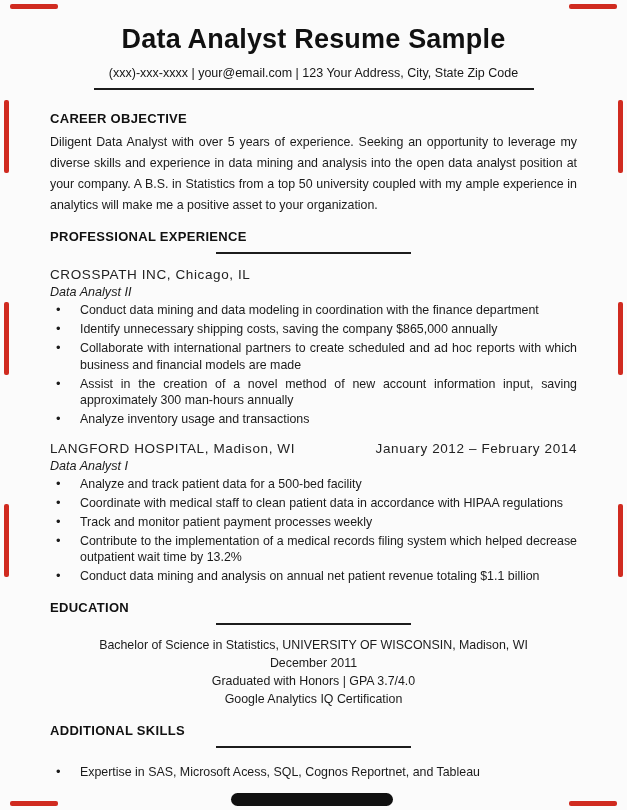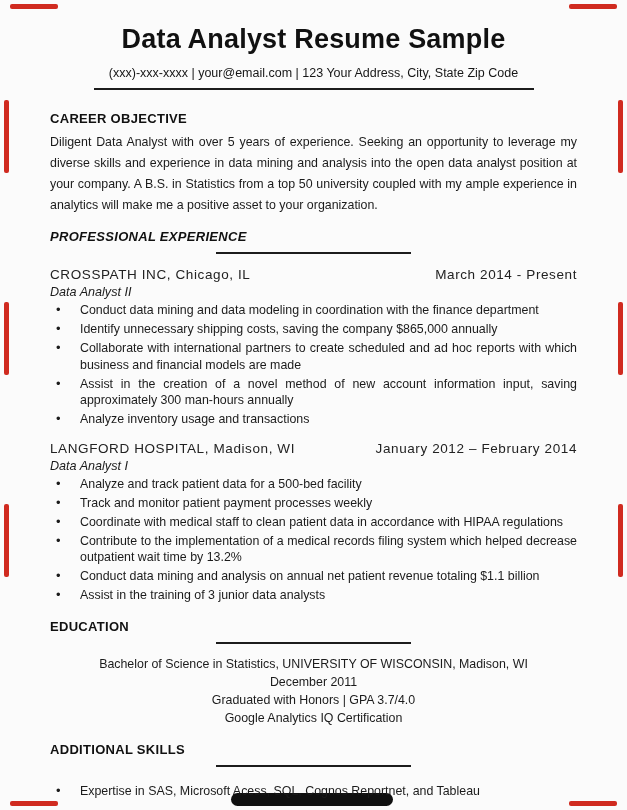--- a/index.html
+++ b/index.html
@@ -49,7 +49,7 @@
     color: #111;
   }
   .h-objective    { margin-top: 21px; }
-  .h-experience   { margin-top: 13px; font-style: italic; }
+  .h-experience   { margin-top: 13px; }
   .h-education    { margin-top: 15px; }
   .h-skills       { margin-top: 15px; }
 

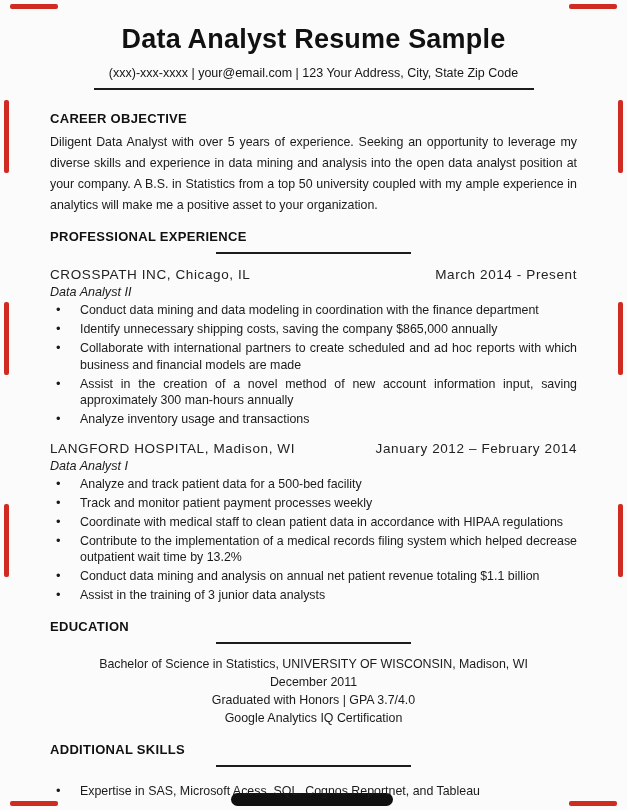--- a/index.html
+++ b/index.html
@@ -127,7 +127,6 @@
     <div class="job">
       <div class="job-head">
         <span>CROSSPATH INC, Chicago, IL</span>
-        <span>March 2014 - Present</span>
       </div>
       <div class="job-title">Data Analyst II</div>
       <ul class="bullets">

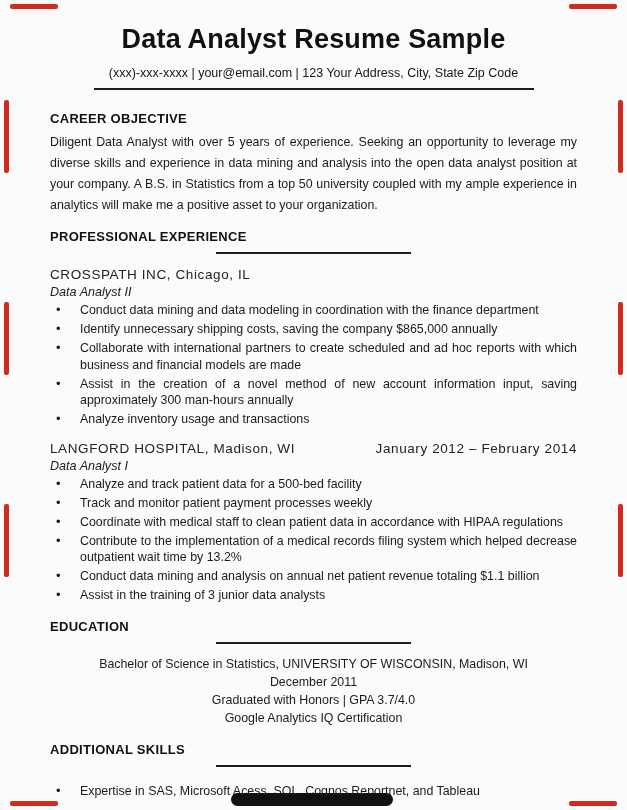--- a/index.html
+++ b/index.html
@@ -146,8 +146,8 @@
       <div class="job-title">Data Analyst I</div>
       <ul class="bullets">
         <li>Analyze and track patient data for a 500-bed facility</li>
+        <li>Coordinate with medical staff to clean patient data in accordance with HIPAA regulations</li>
         <li>Track and monitor patient payment processes weekly</li>
-        <li>Coordinate with medical staff to clean patient data in accordance with HIPAA regulations</li>
         <li>Contribute to the implementation of a medical records filing system which helped decrease outpatient wait time by 13.2%</li>
         <li>Conduct data mining and analysis on annual net patient revenue totaling $1.1 billion</li>
         <li>Assist in the training of 3 junior data analysts</li>

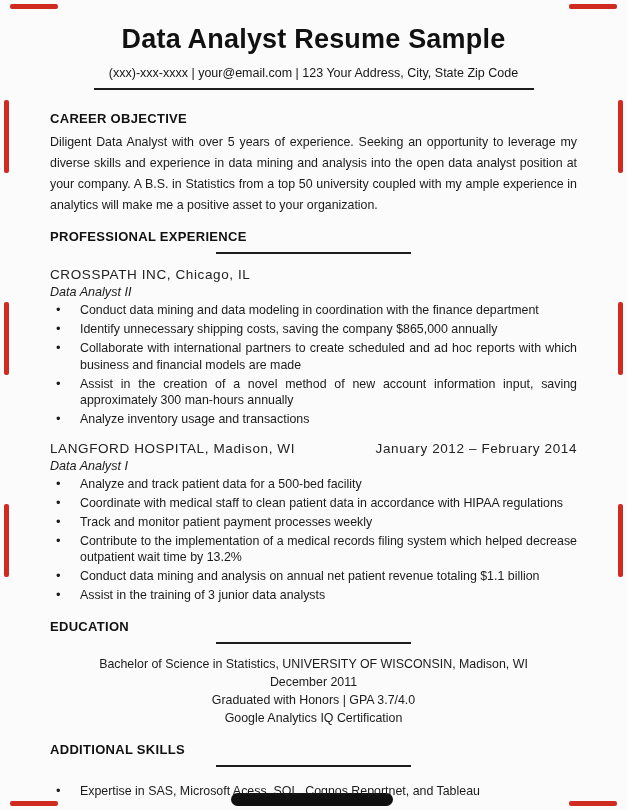--- a/index.html
+++ b/index.html
@@ -150,7 +150,6 @@
         <li>Track and monitor patient payment processes weekly</li>
         <li>Contribute to the implementation of a medical records filing system which helped decrease outpatient wait time by 13.2%</li>
         <li>Conduct data mining and analysis on annual net patient revenue totaling $1.1 billion</li>
-        <li>Assist in the training of 3 junior data analysts</li>
       </ul>
     </div>
 

